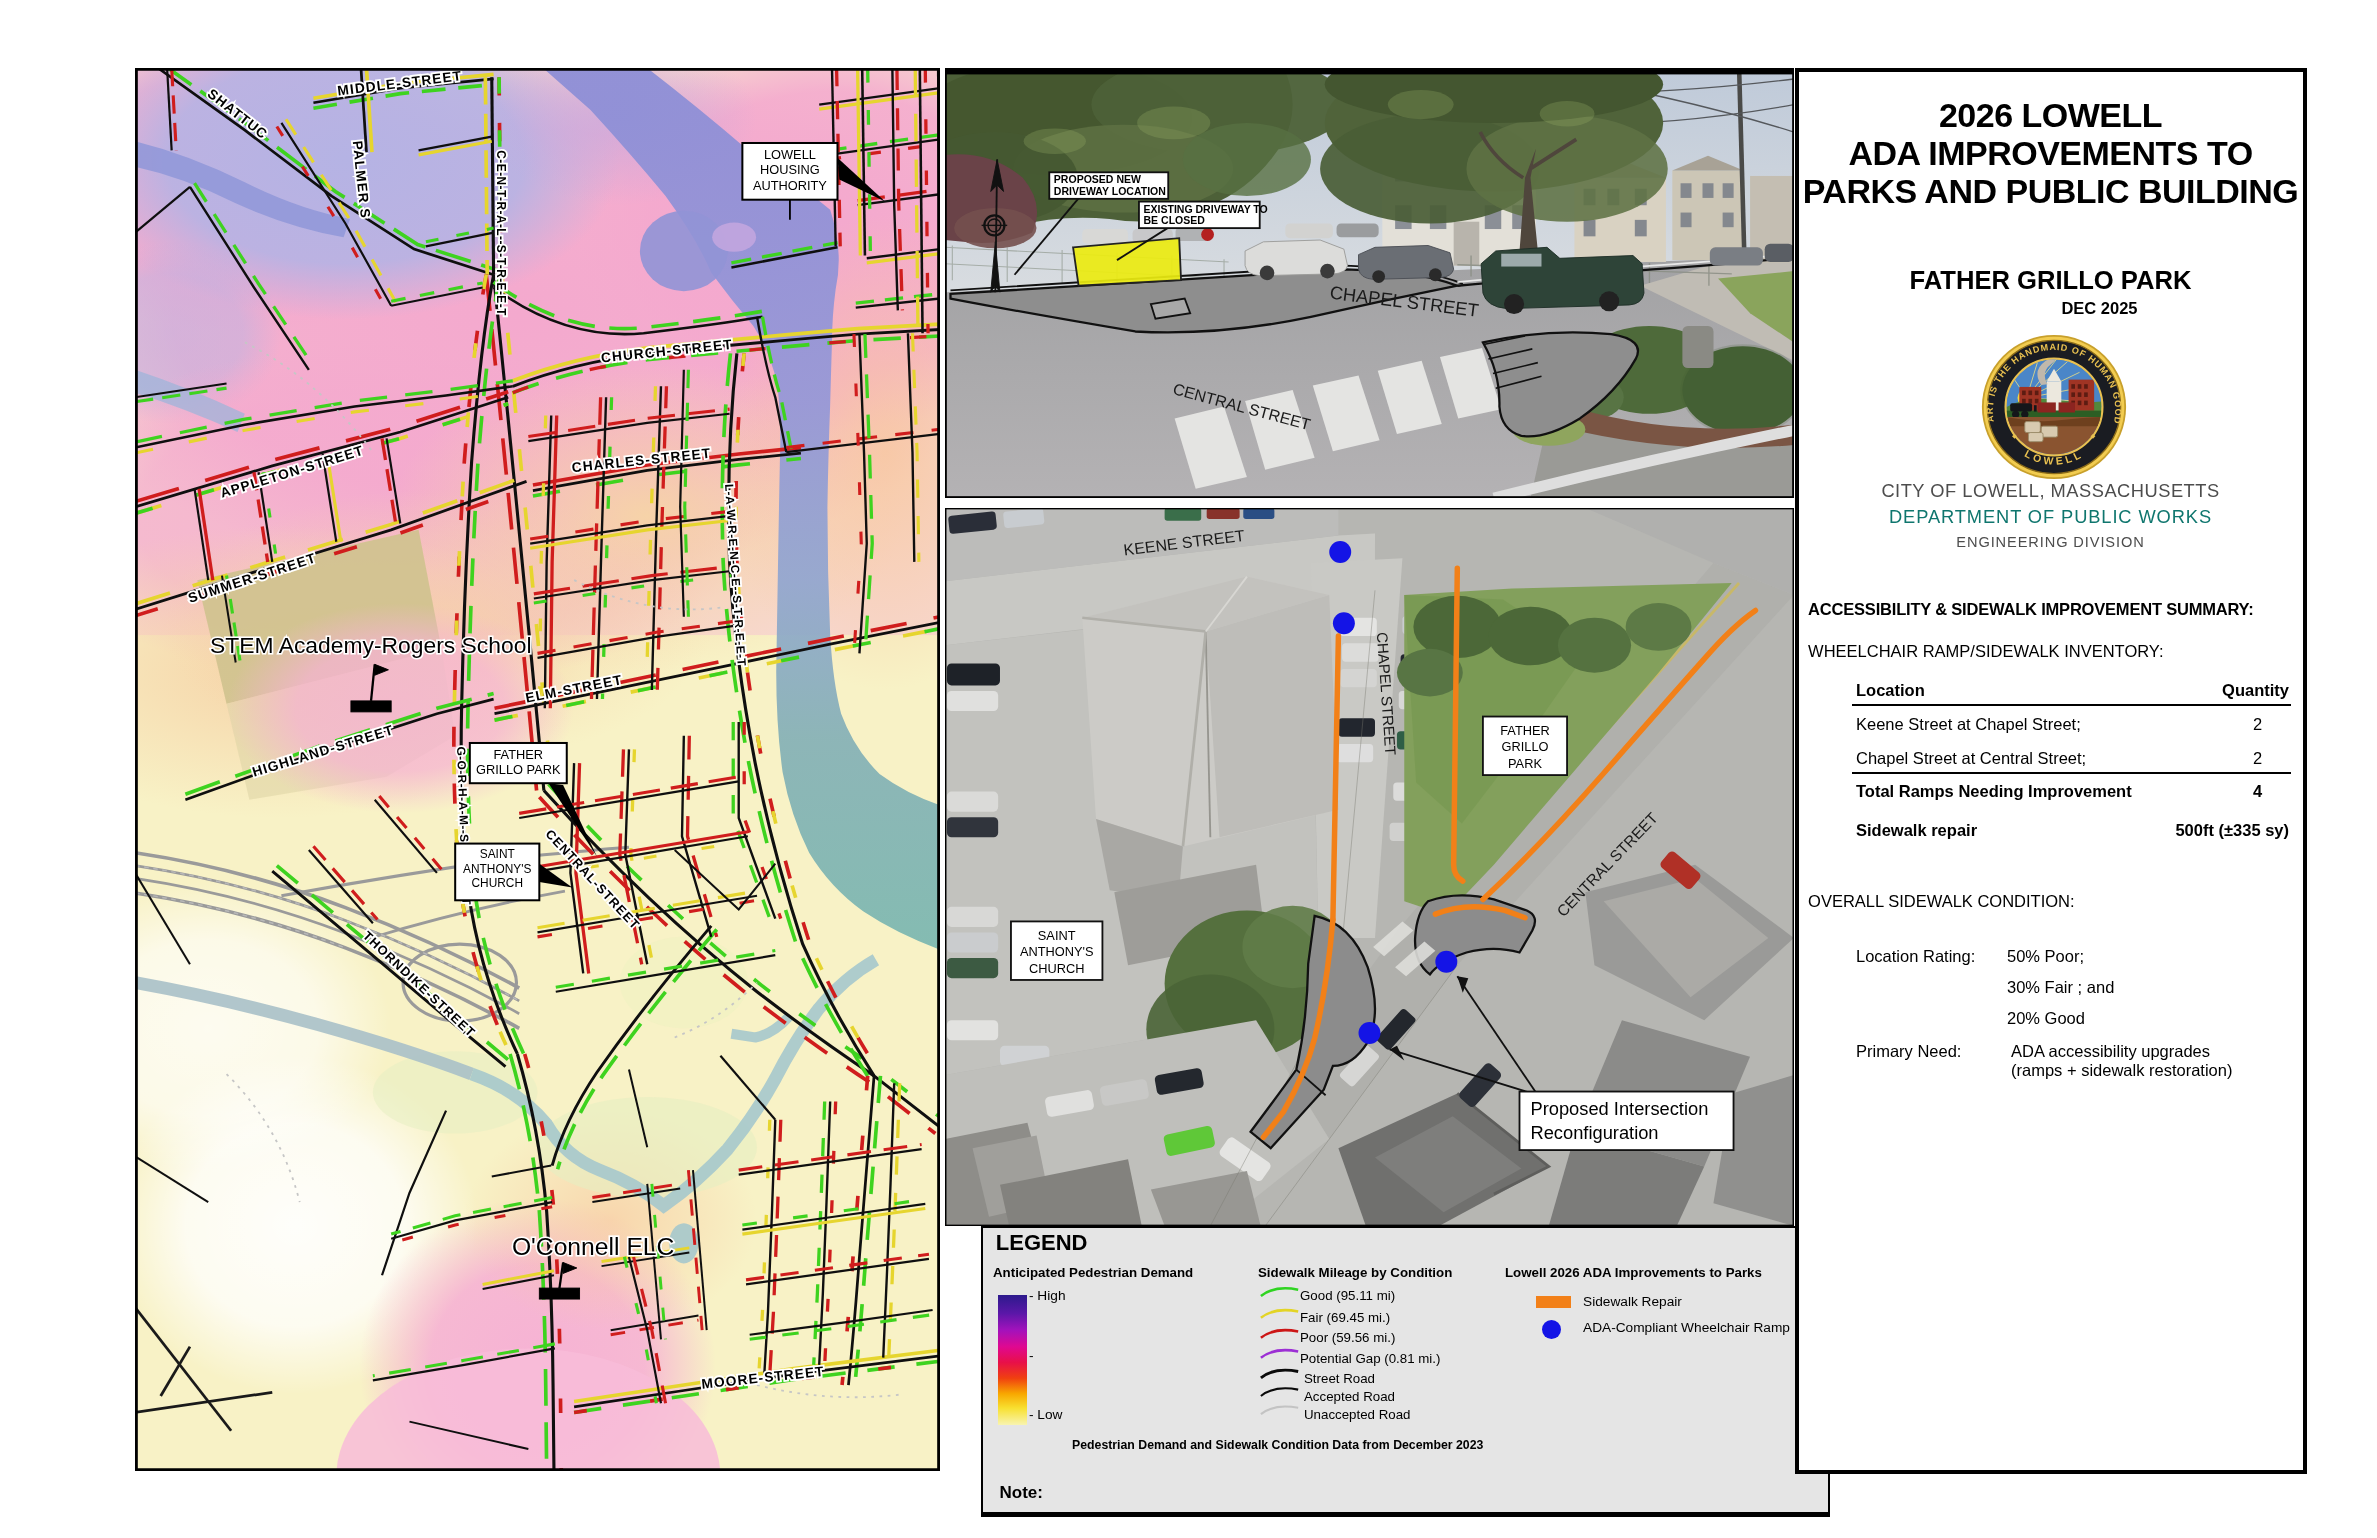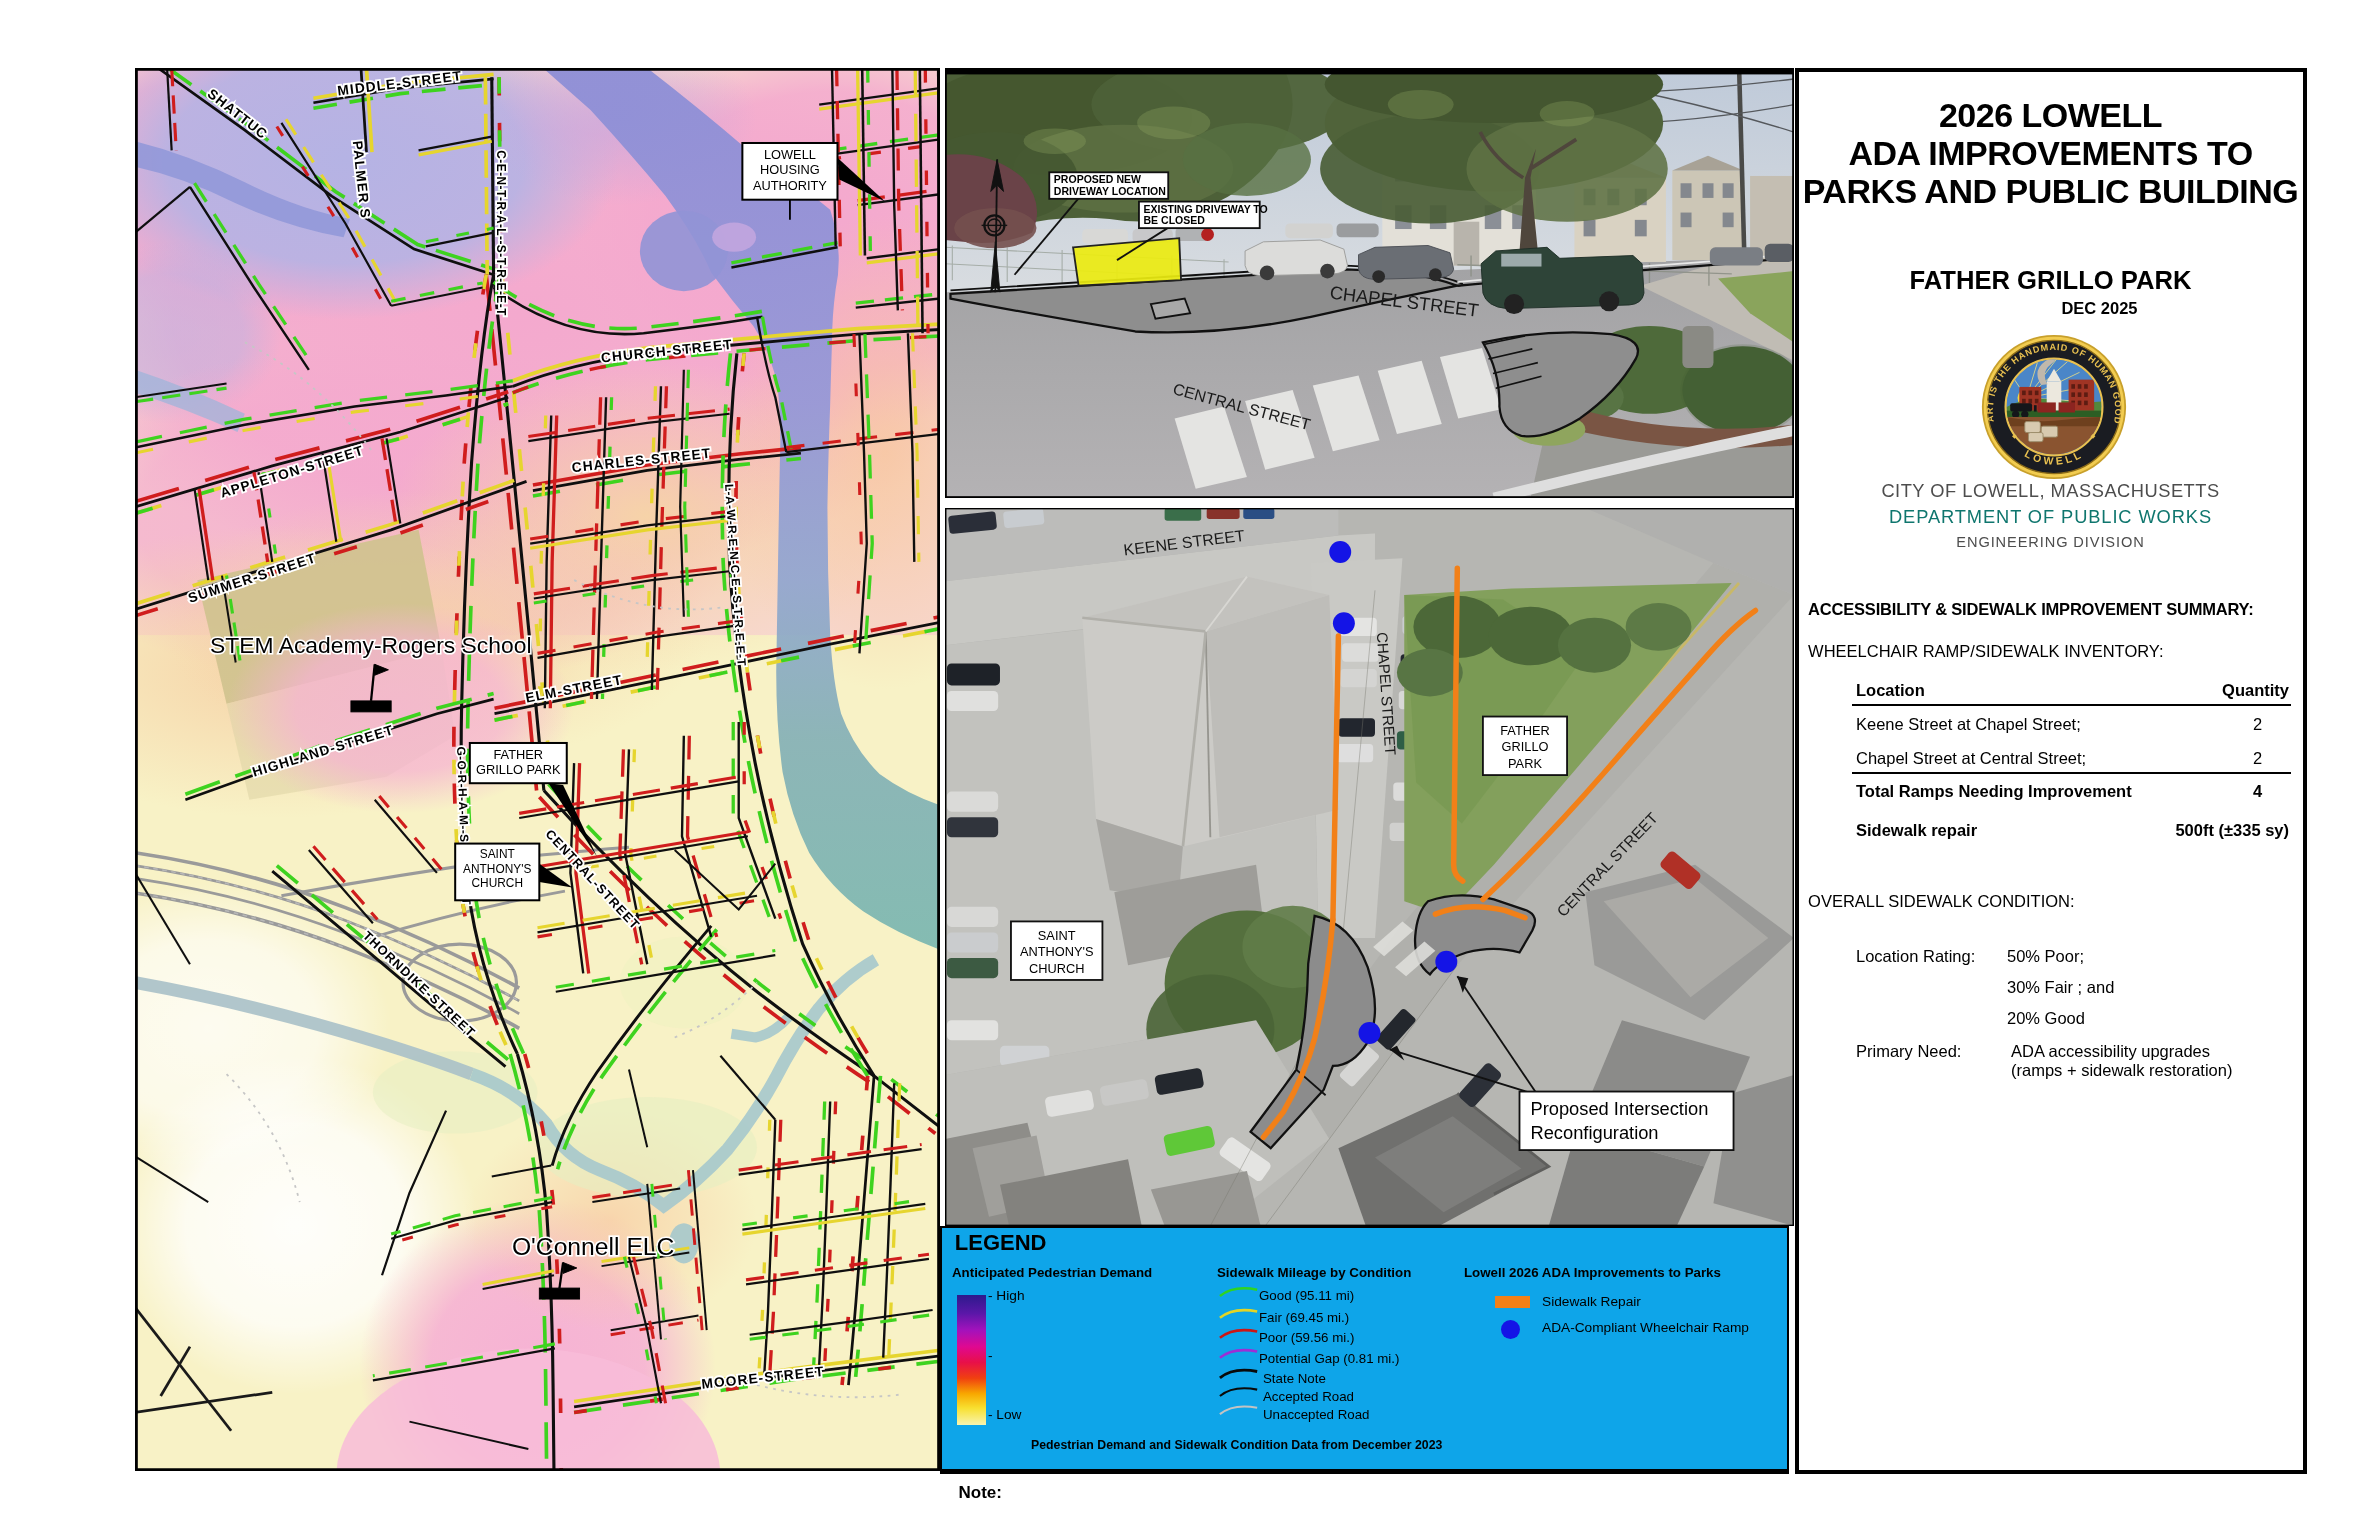--- a/index.html
+++ b/index.html
@@ -1045,7 +1045,7 @@
   <rect x="0" y="0" width="928" height="785" fill="none" stroke="#000" stroke-width="3"></rect>
 </svg>
 
-<div class="abs" style="left:940px;top:1226px;width:849px;height:248px;border:2.7px solid #000;border-bottom:5.5px solid #000;box-sizing:border-box;background:#0ea5e9;">
+<div class="abs" style="left:981px;top:1226px;width:849px;height:291px;border:2.7px solid #000;border-bottom:5.5px solid #000;box-sizing:border-box;background:#e5e5e5;">
 
   <div class="abs" style="left:12.8px;top:1.8px;font-weight:bold;font-size:22px;color:#000;">LEGEND</div>
 

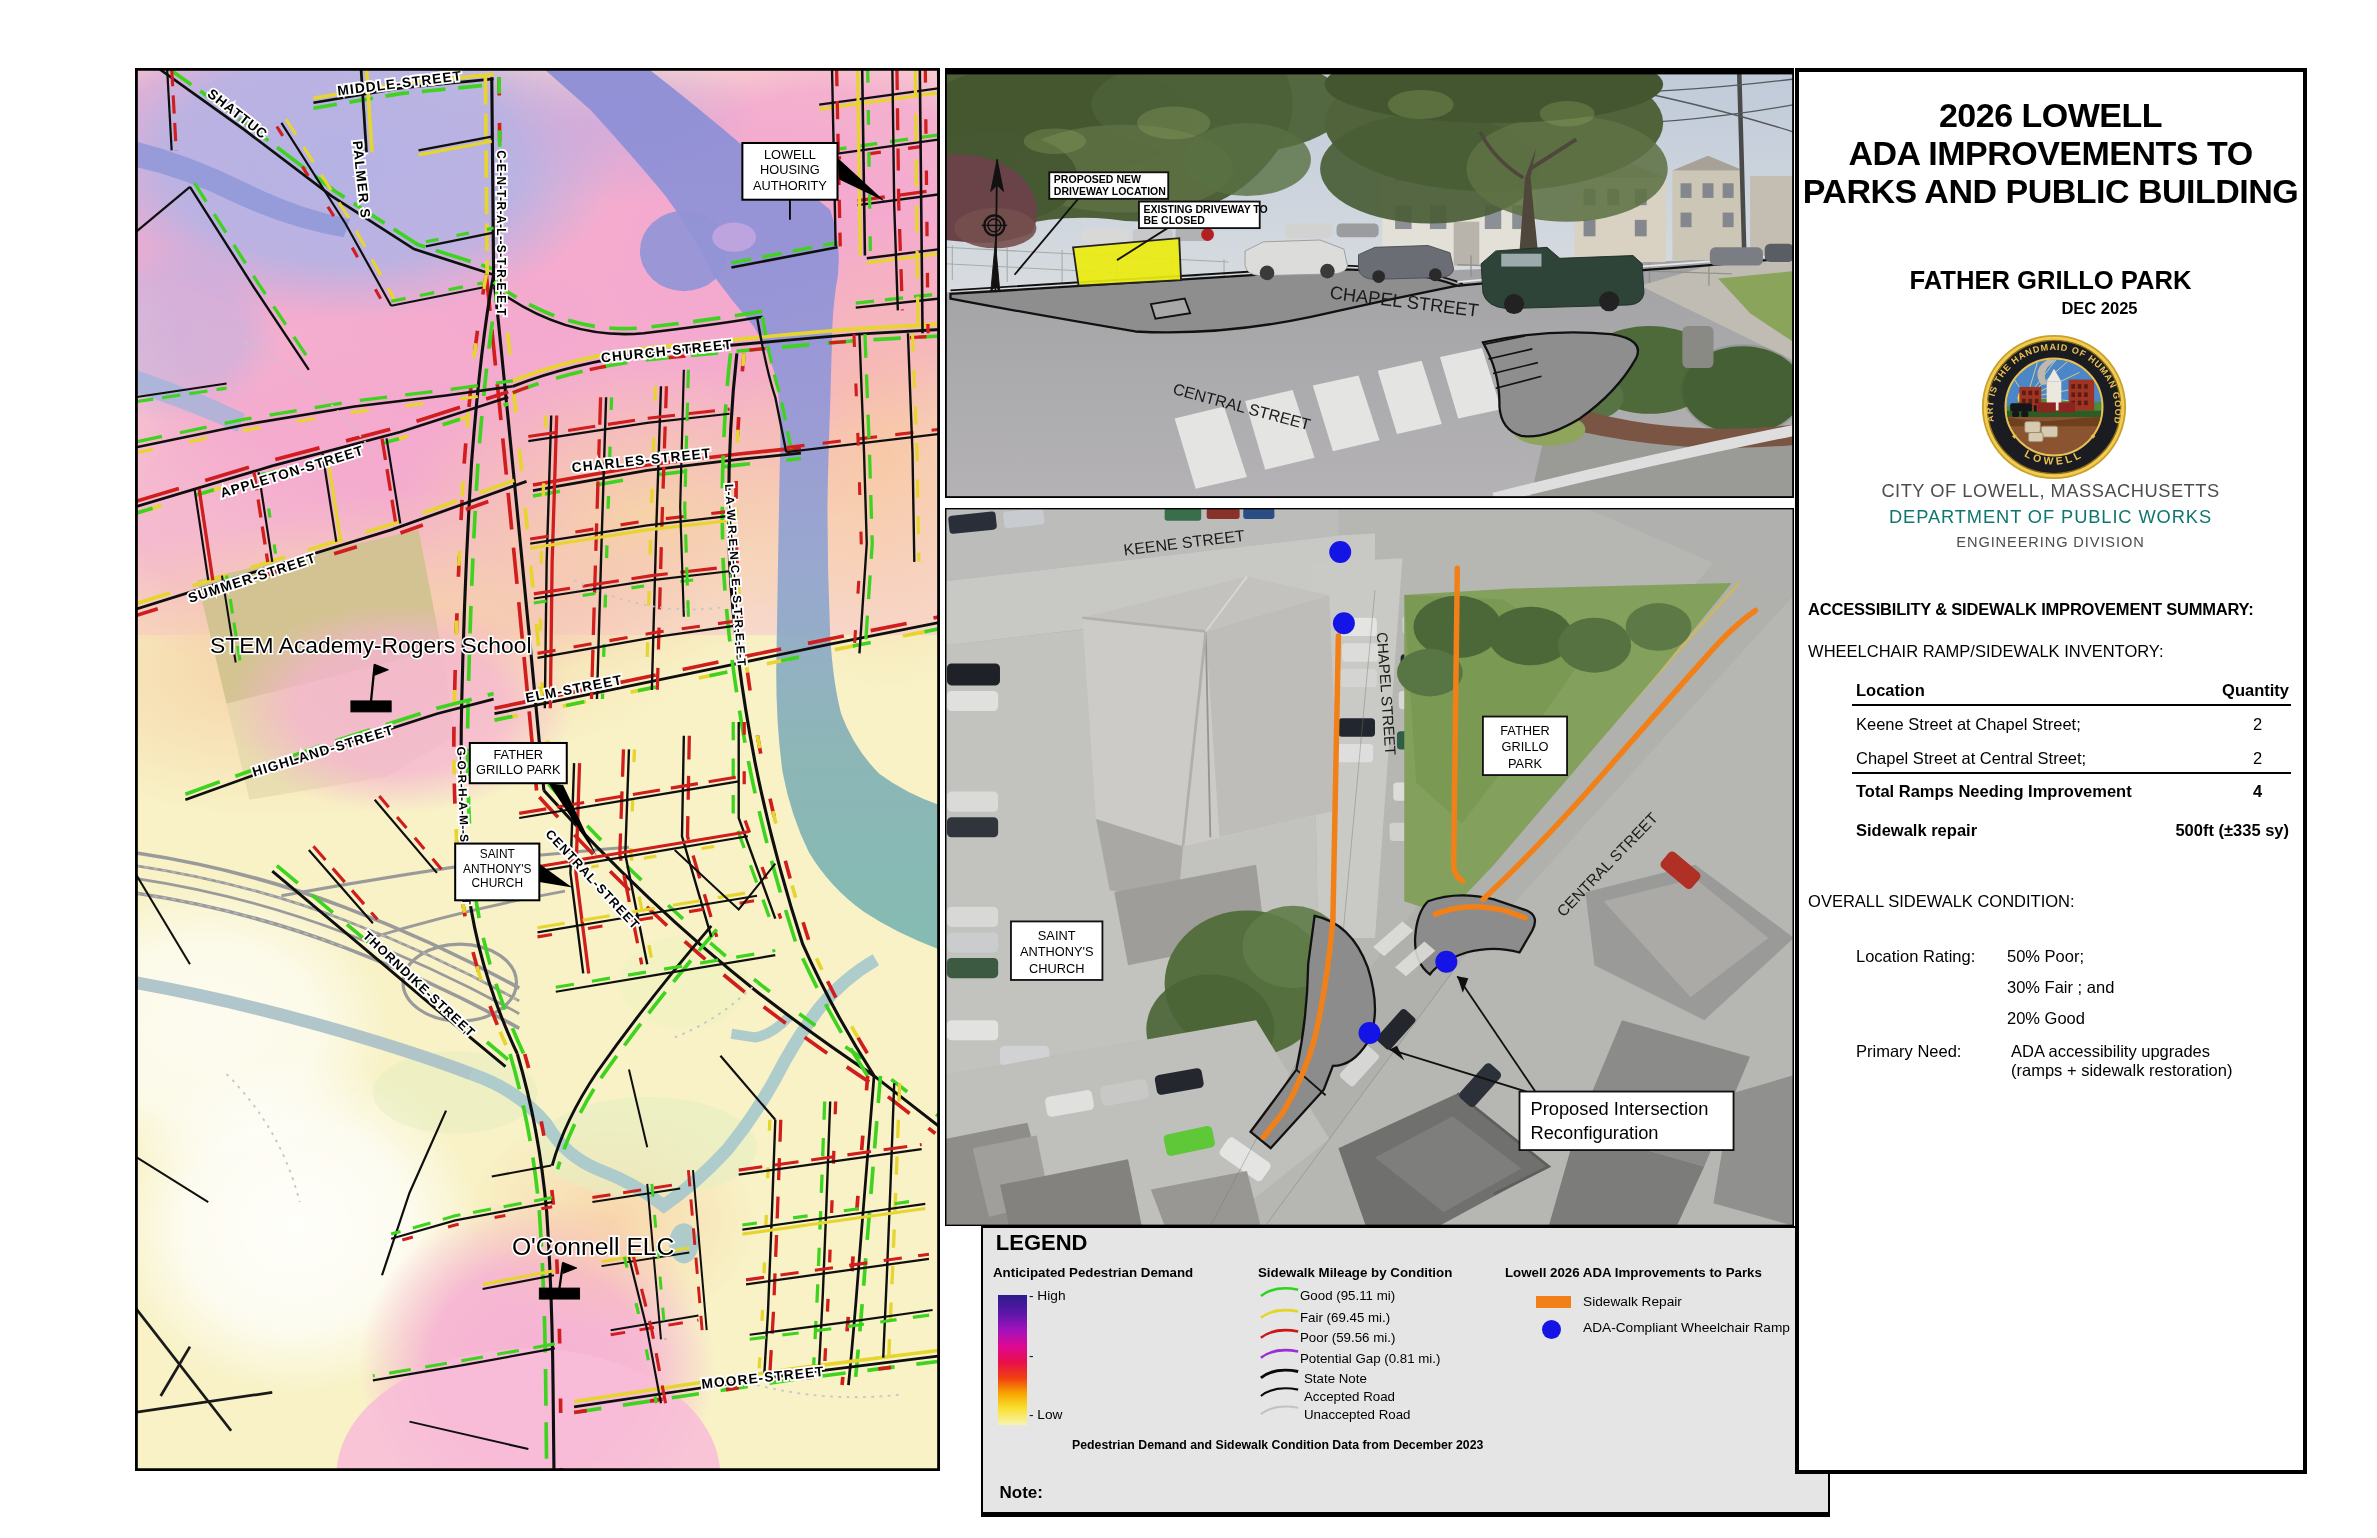--- a/index.html
+++ b/index.html
@@ -1070,7 +1070,7 @@
   <div class="abs" style="left:317px;top:82px;font-size:13.3px;">Fair (69.45 mi.)</div>
   <div class="abs" style="left:317px;top:102px;font-size:13.3px;">Poor (59.56 mi.)</div>
   <div class="abs" style="left:317px;top:123px;font-size:13.3px;">Potential Gap (0.81 mi.)</div>
-  <div class="abs" style="left:321px;top:143px;font-size:13.3px;">State Note</div>
+  <div class="abs" style="left:321px;top:143px;font-size:13.3px;">Street Road</div>
   <div class="abs" style="left:321px;top:161px;font-size:13.3px;">Accepted Road</div>
   <div class="abs" style="left:321px;top:179px;font-size:13.3px;">Unaccepted Road</div>
 

